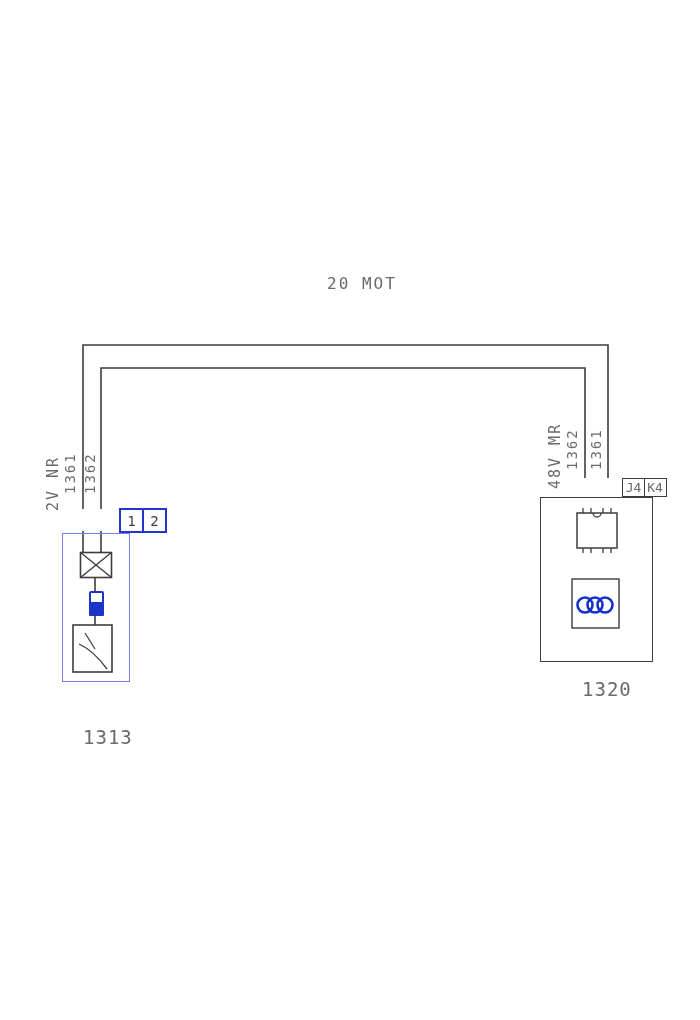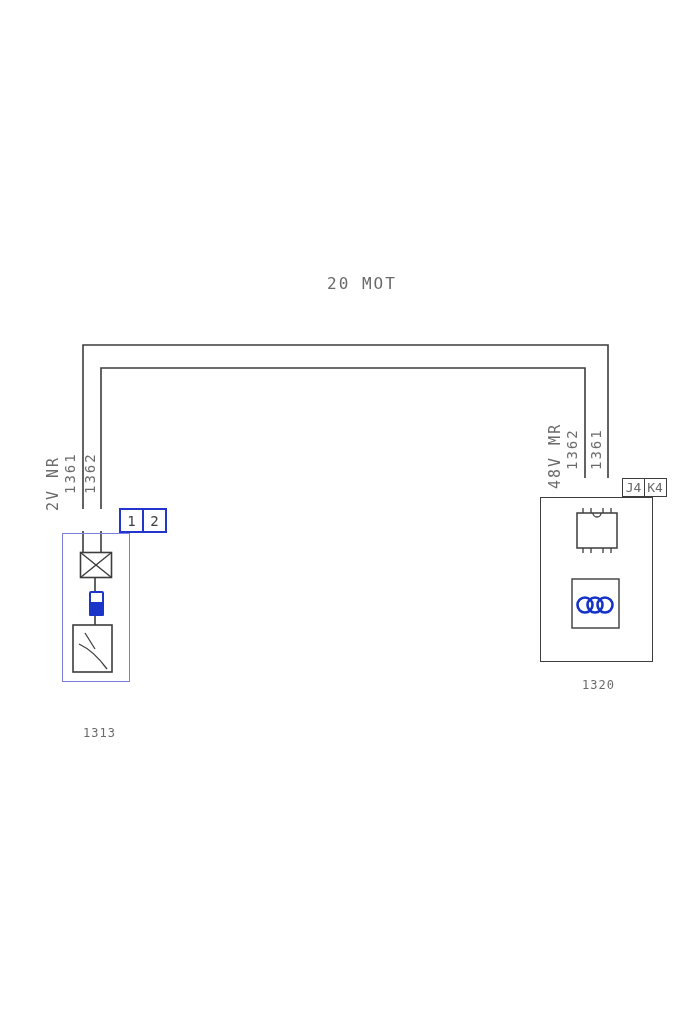--- a/index.html
+++ b/index.html
@@ -12,7 +12,7 @@
   }
   .txt{position:absolute;color:#6a6a6a;white-space:nowrap;text-align:center;}
   .title{font-size:16px;letter-spacing:2px;}
-  .comp-id{font-size:12px;letter-spacing:1px;}
+  .comp-id{font-size:19px;letter-spacing:1px;}
   .vlabel{
     position:absolute;color:#6a6a6a;white-space:nowrap;
     transform:rotate(-90deg);transform-origin:0 0;

